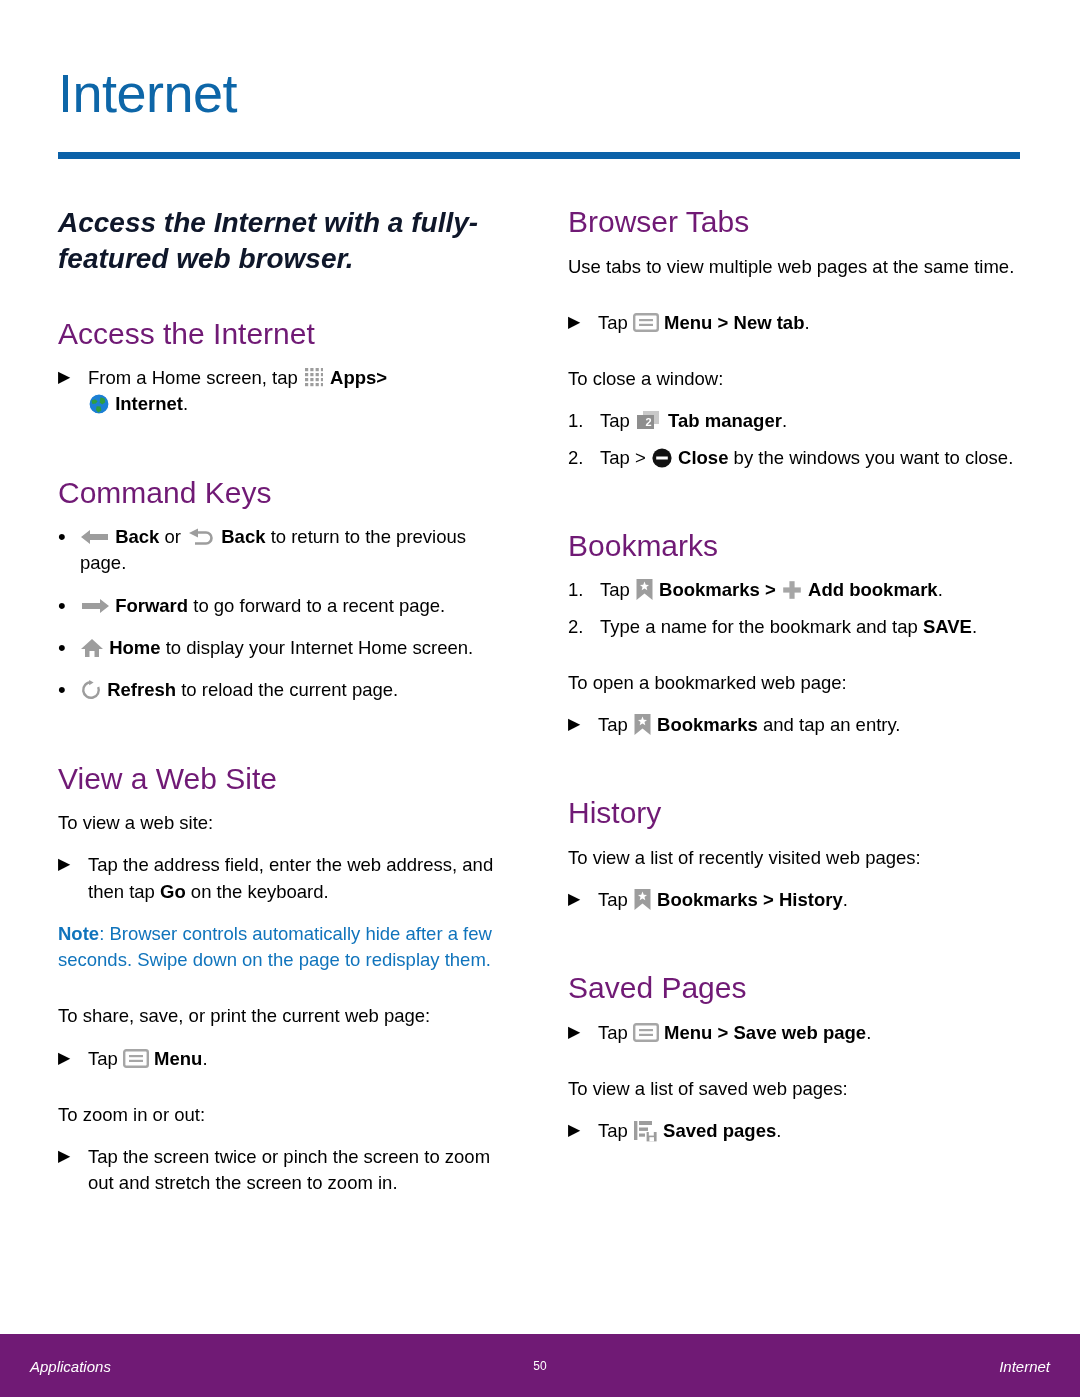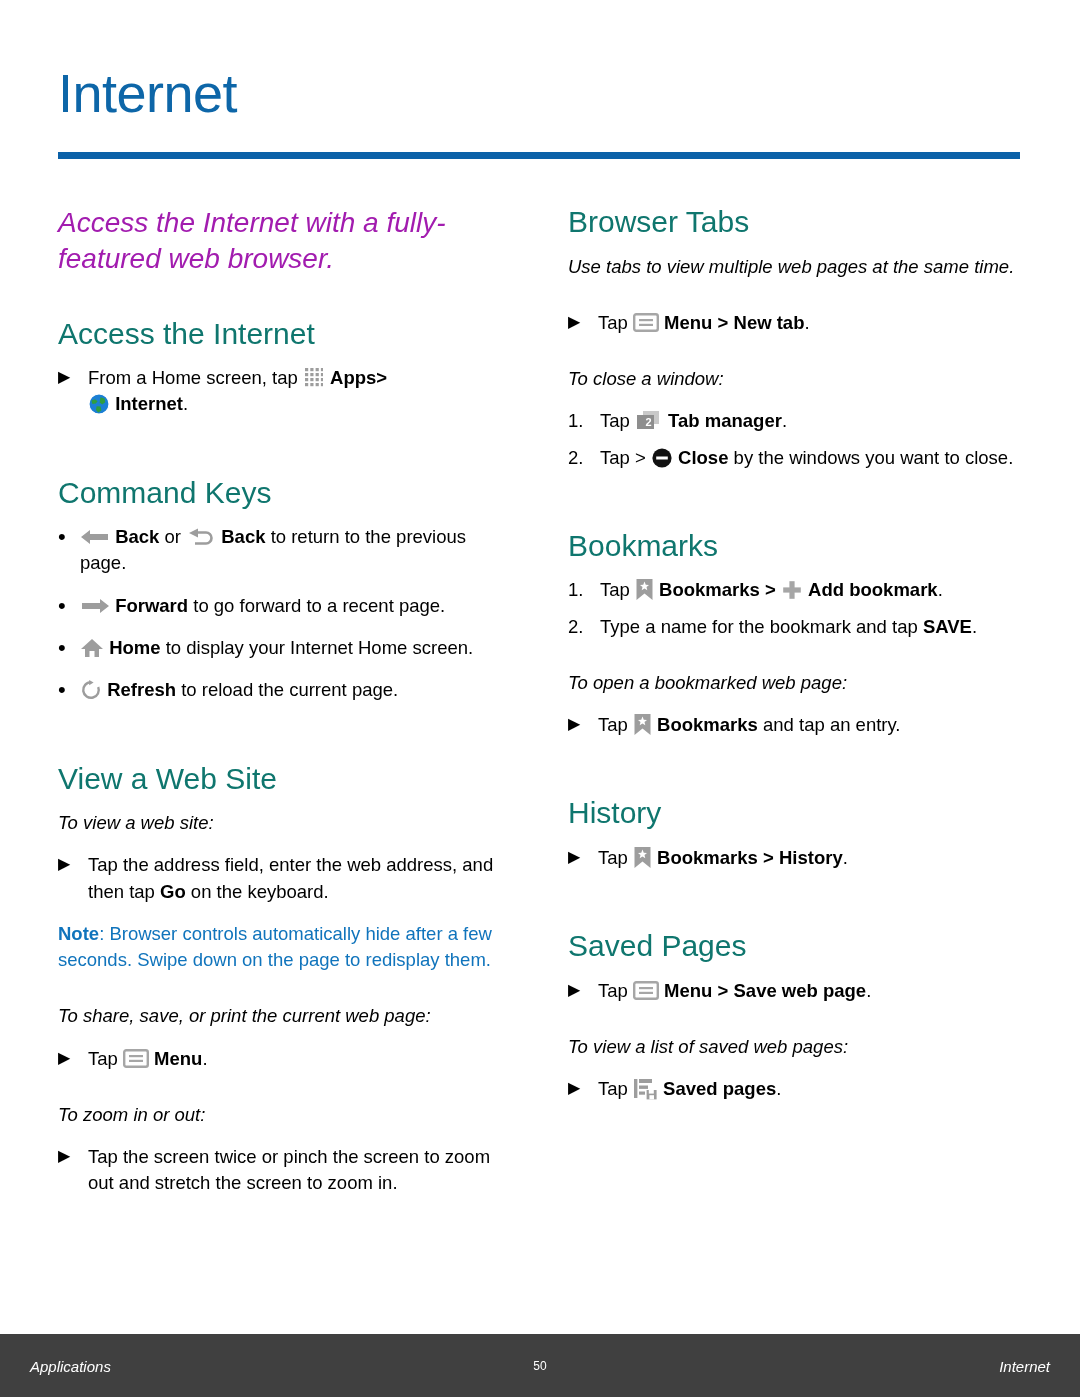--- a/index.html
+++ b/index.html
@@ -42,10 +42,10 @@
   .lede {
     font-size:28px;
     font-style:italic;
-    color:#a21caf;
+    color:#0f172a;
     line-height:1.28;
     margin:0 0 40px 0;
-    font-weight:400;
+    font-weight:700;
   }
   h2.sec {
     font-size:30px;

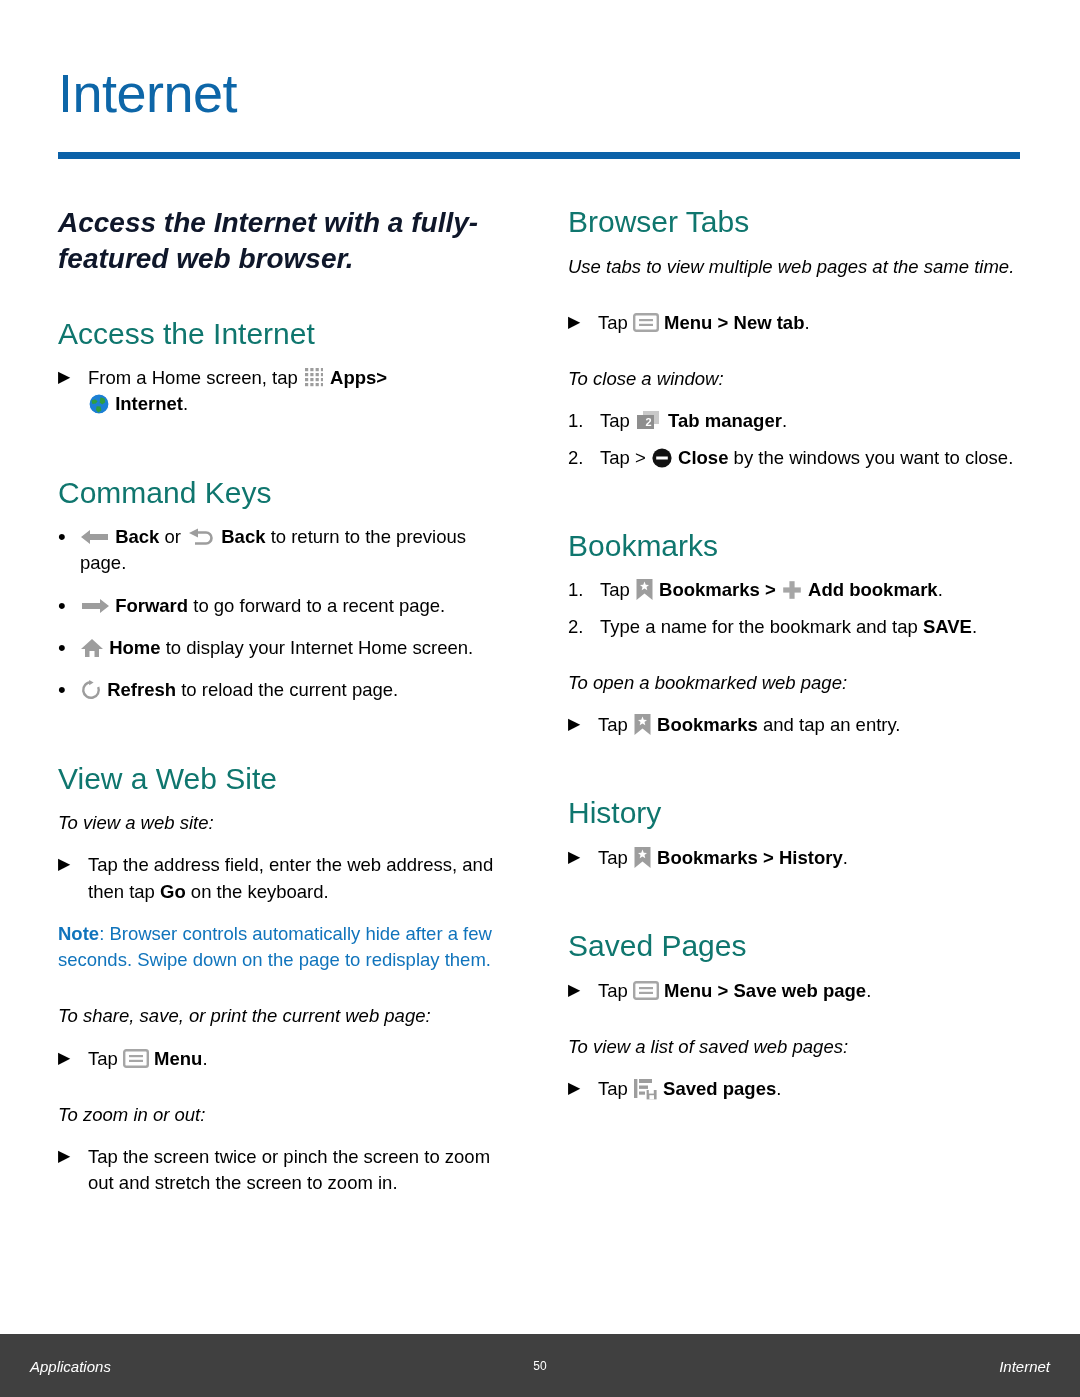--- a/index.html
+++ b/index.html
@@ -50,7 +50,7 @@
   h2.sec {
     font-size:30px;
     font-weight:400;
-    color:#0f766e;
+    color:#701a75;
     margin:16px 0 14px 0;
     line-height:1.15;
   }

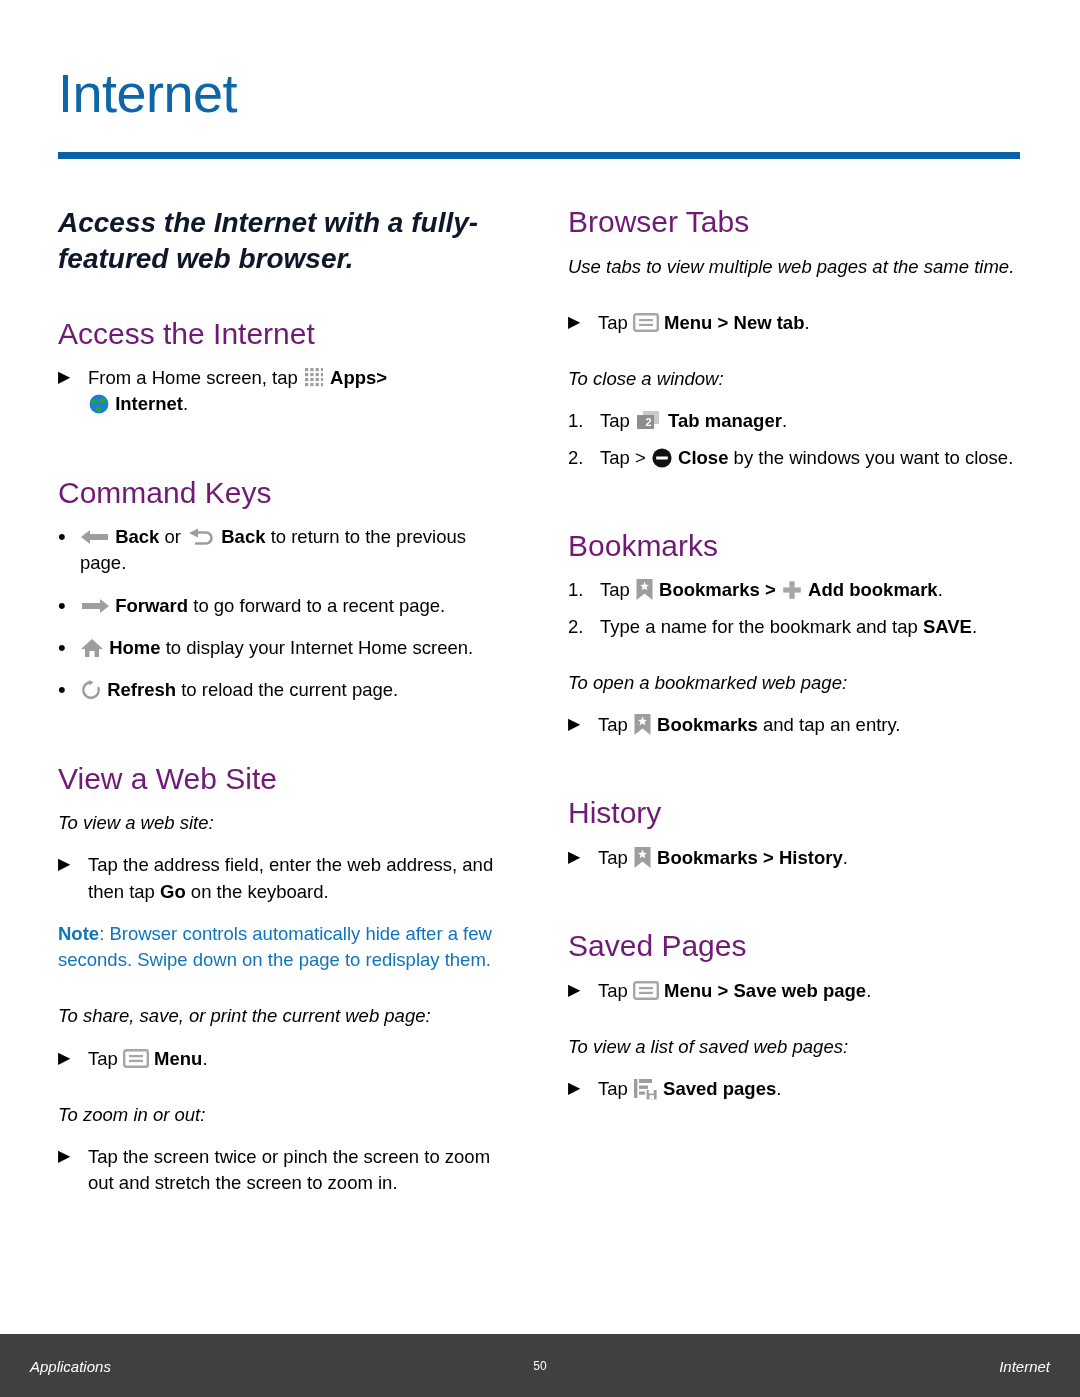--- a/index.html
+++ b/index.html
@@ -63,7 +63,6 @@
     line-height:1.42;
     margin:0 0 16px 0;
     color:#000;
-    font-style:italic;
   }
   .note {
     font-size:18.5px;

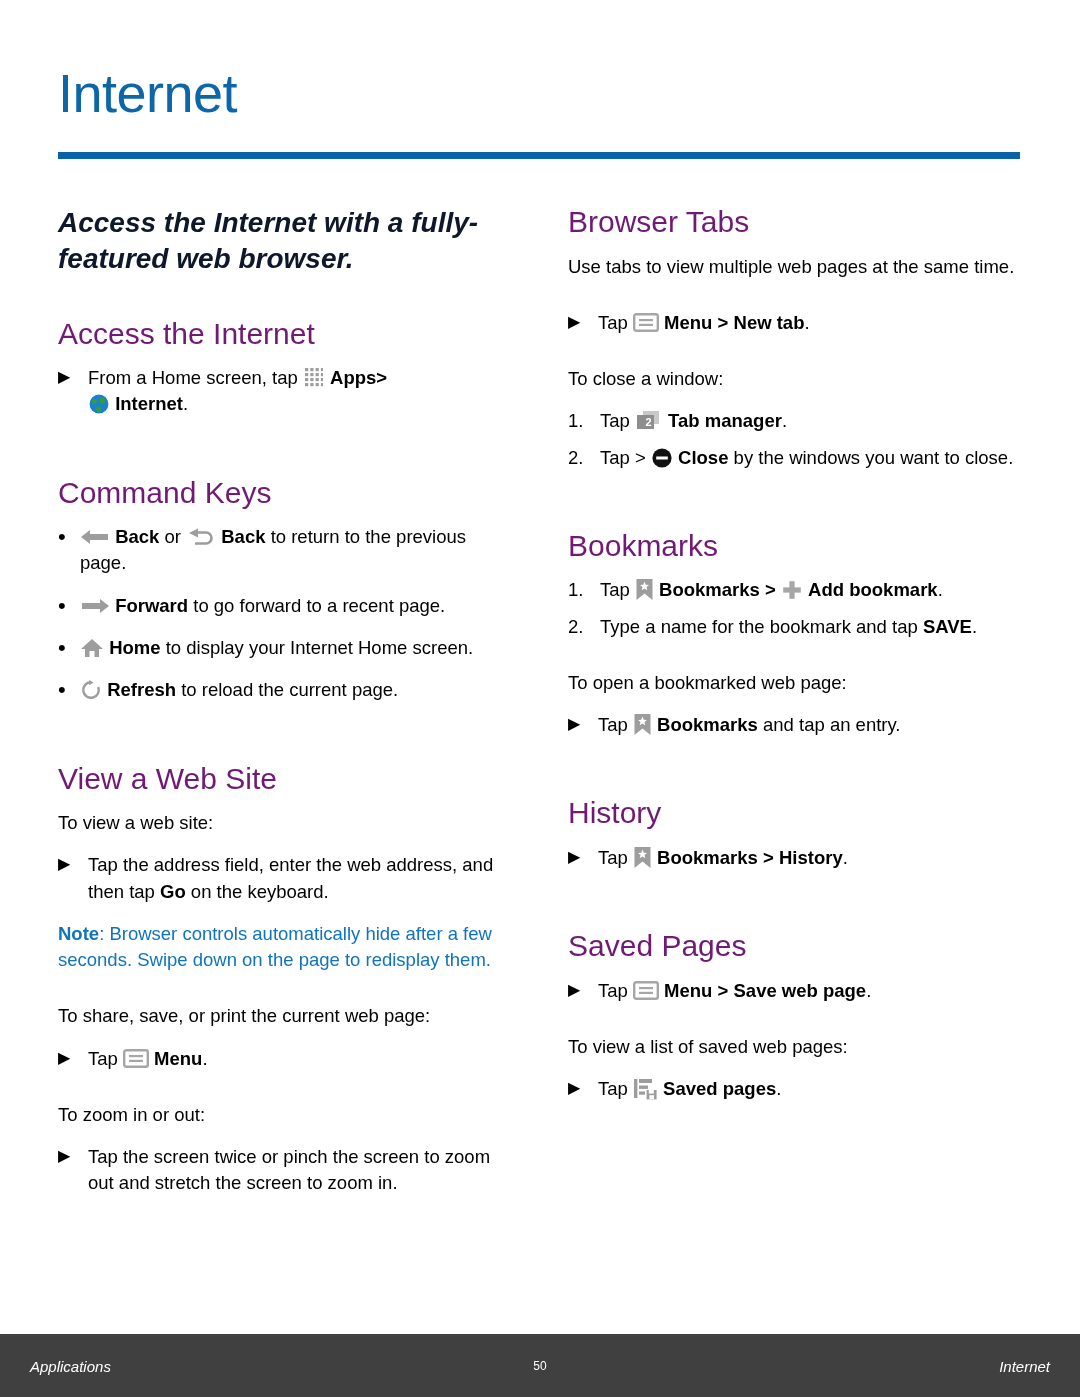--- a/index.html
+++ b/index.html
@@ -414,6 +414,7 @@
   <div class="gap-md"></div>
 
   <h2 class="sec">History</h2>
+  <p class="body">To view a list of recently visited web pages:</p>
 
   <div class="row">
     <span class="marker">▶</span>

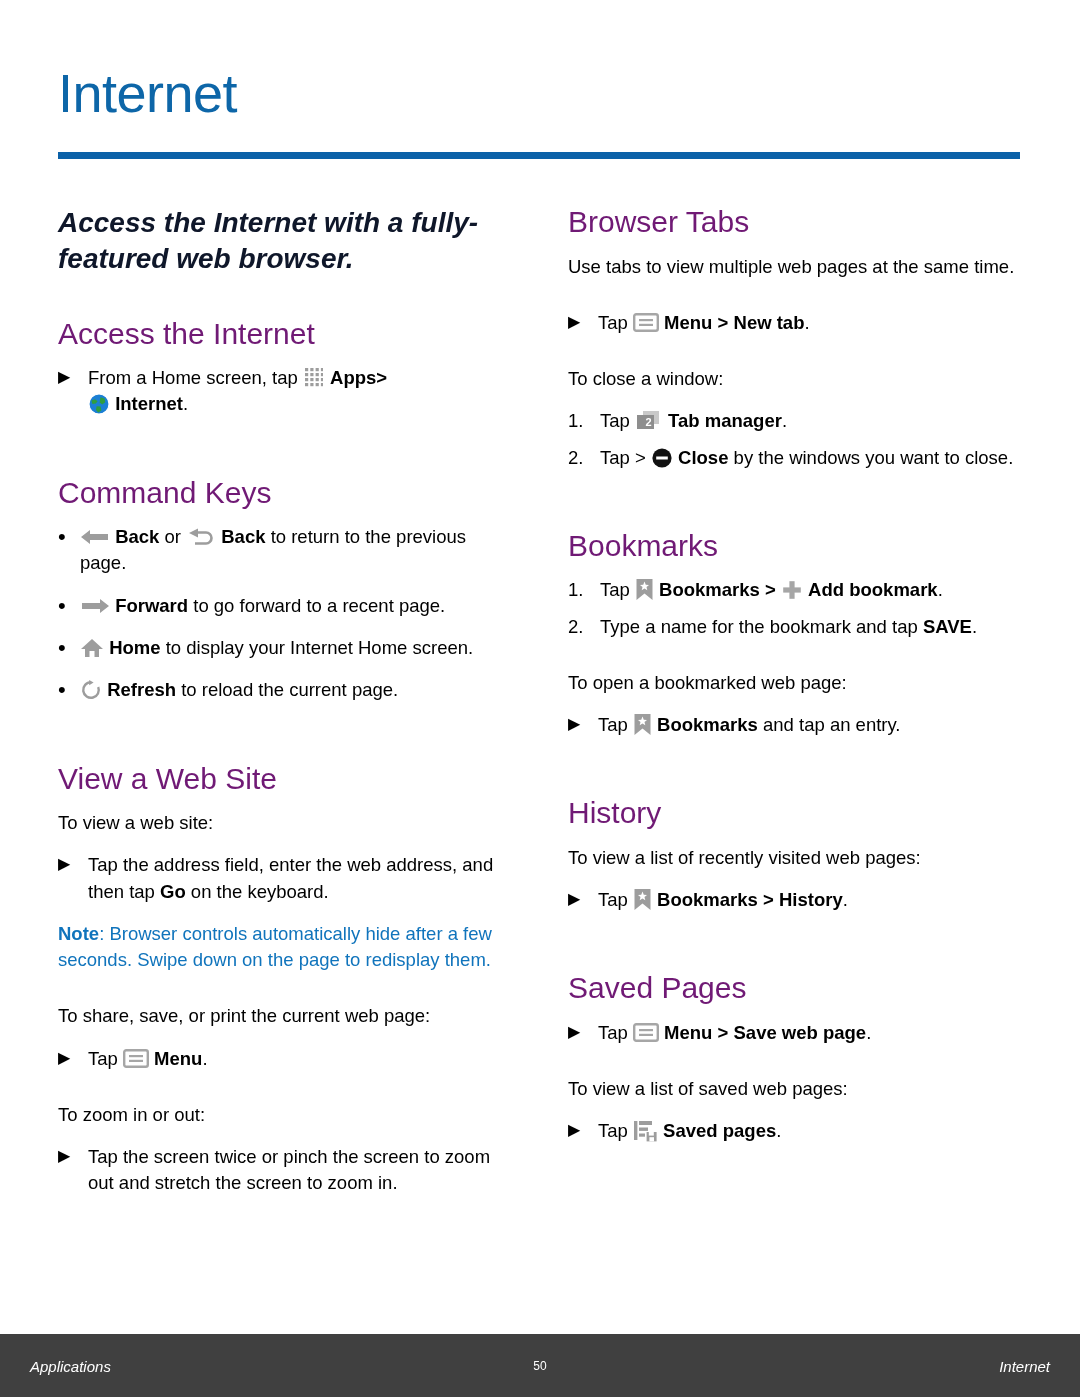--- a/index.html
+++ b/index.html
@@ -137,7 +137,7 @@
     position:absolute;
     left:0; bottom:0;
     width:1080px; height:63px;
-    background:#404040;
+    background:#701a75;
   }
   .footer .f-left,
   .footer .f-mid,

